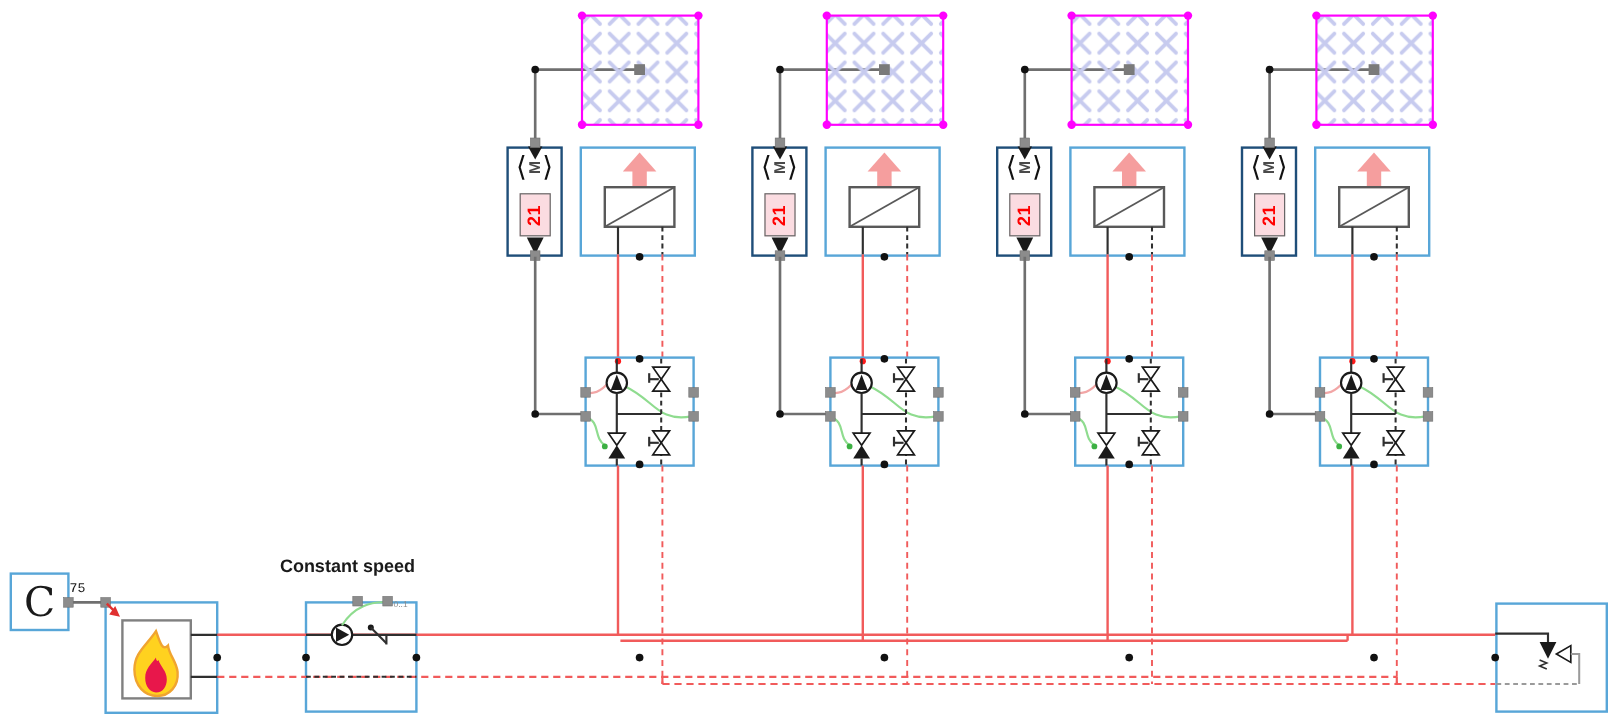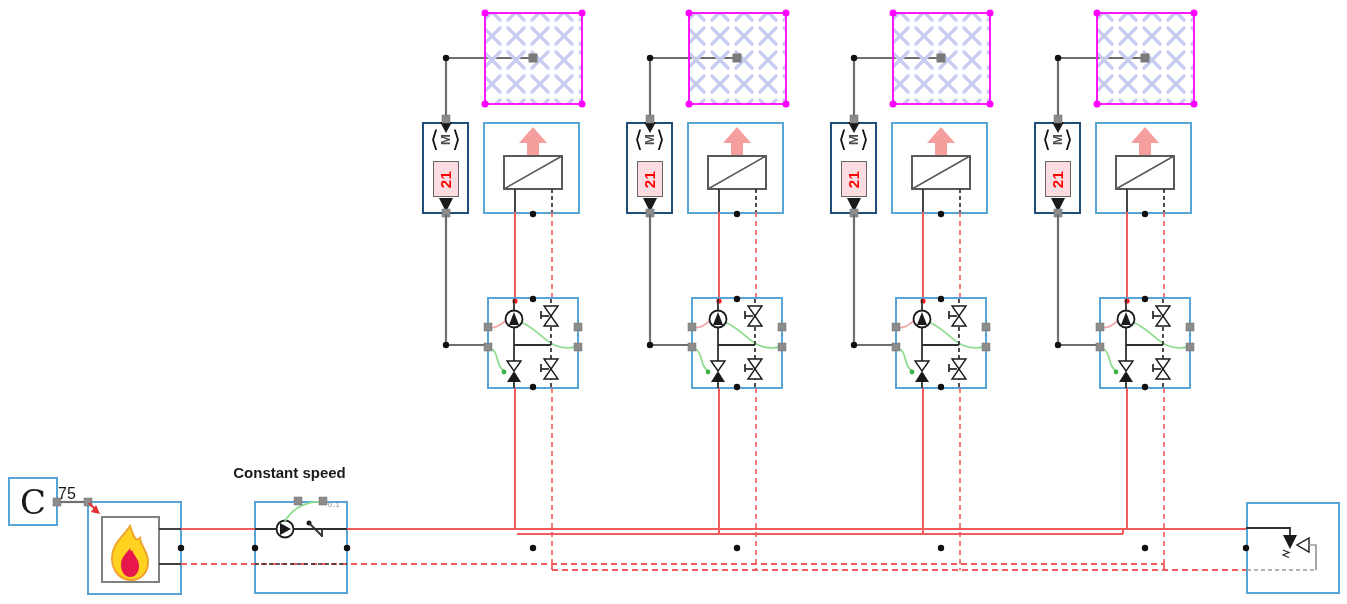--- a/index.html
+++ b/index.html
@@ -26,7 +26,7 @@
   
   .lbl{position:absolute;color:#1a1a1a;}
   .c-lbl{display:flex;align-items:center;justify-content:center;font-family:"DejaVu Serif",serif;font-size:34px;}
-  .t75{font-size:16px;}
+  .t75{font-size:11px;font-family:Liberation Mono, monospace;}
   .caption{font-weight:bold;font-size:15px;text-align:center;}
   .sig{font-size:7px;color:#888;}
   .mglyph{display:flex;align-items:center;justify-content:center;}

